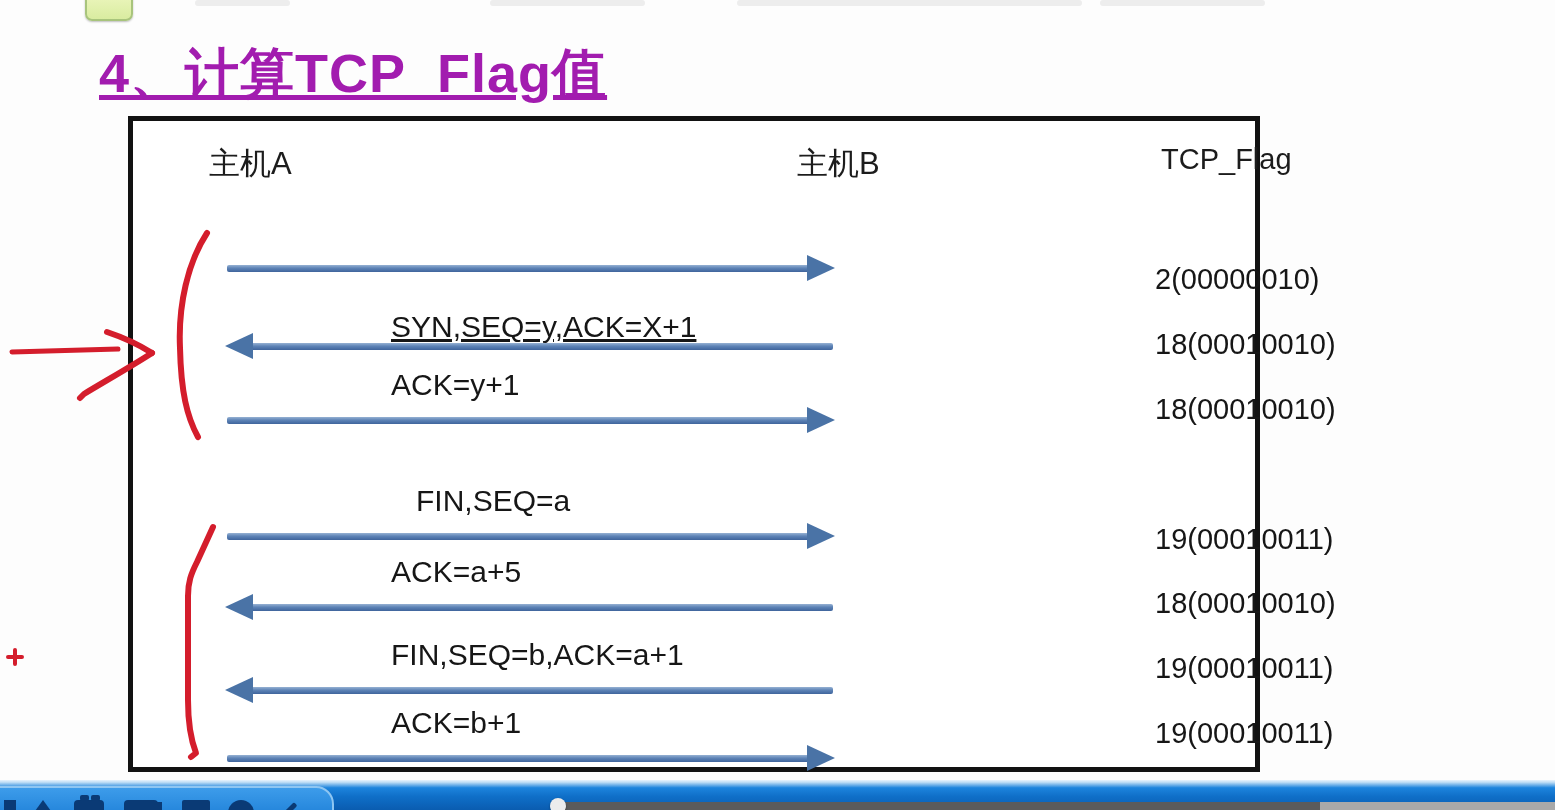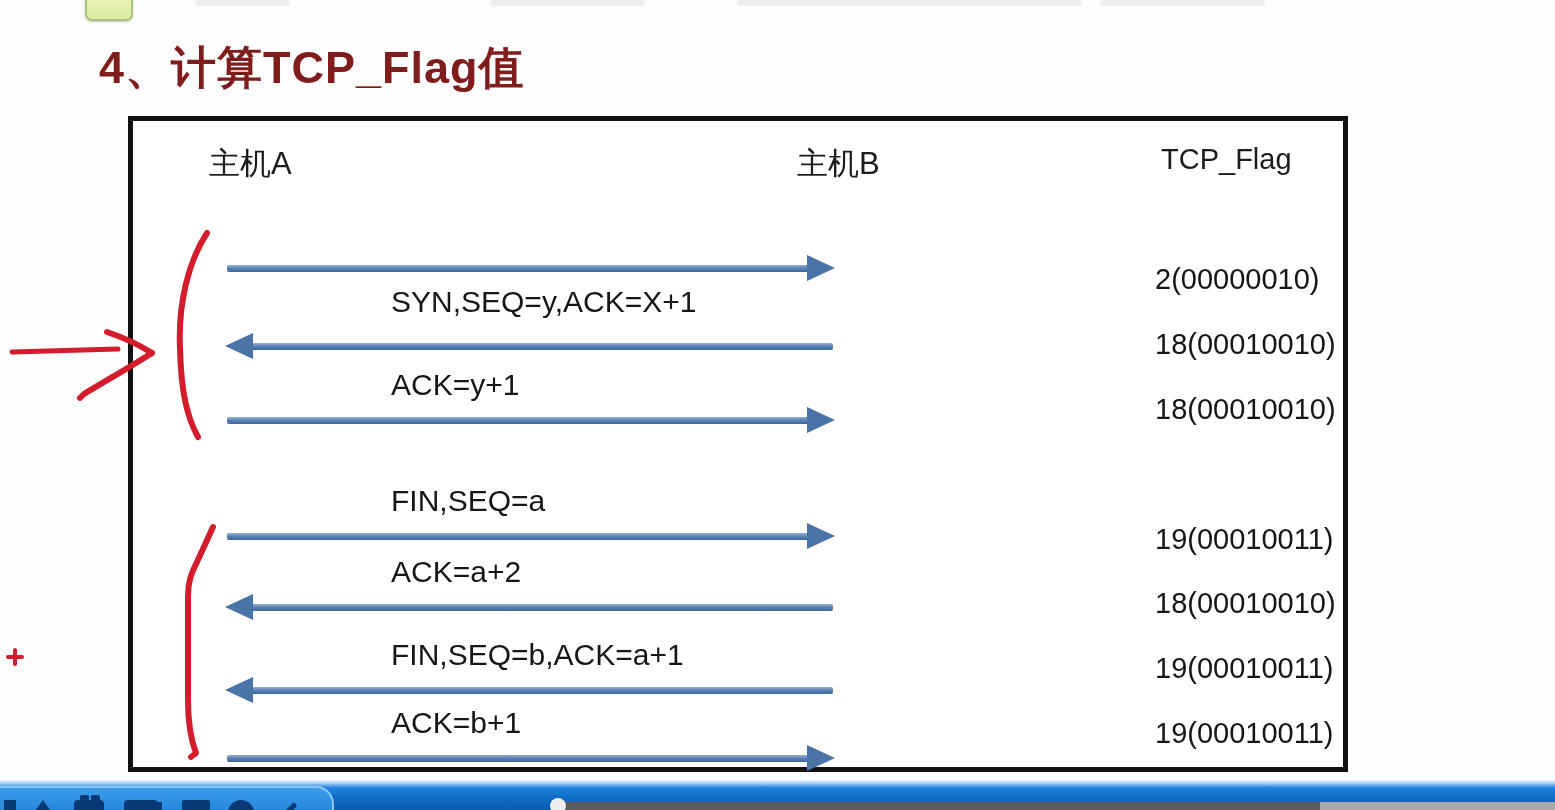--- a/index.html
+++ b/index.html
@@ -19,7 +19,7 @@
   
   .page-title{
     position:absolute;left:99px;top:38px;
-    font-size:45px;font-weight:bold;color:#7f1d1d;letter-spacing:1px;
+    font-size:54px;font-weight:bold;color:#a21caf;letter-spacing:1px;text-decoration:underline;
   }
   
   .diagram-box{

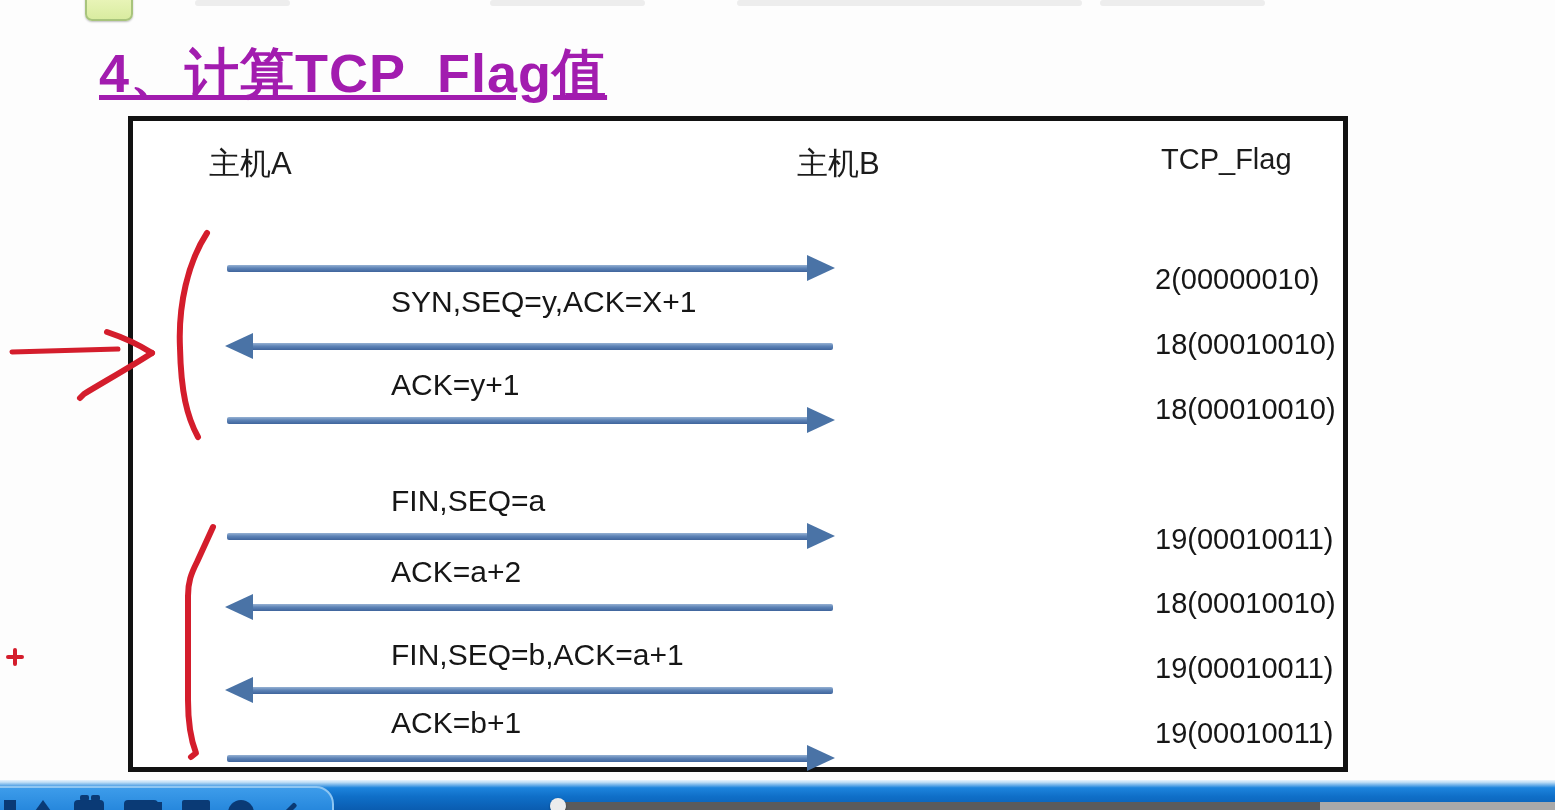--- a/index.html
+++ b/index.html
@@ -23,7 +23,7 @@
   }
   
   .diagram-box{
-    position:absolute;left:128px;top:116px;width:1220px;height:656px;
+    position:absolute;left:128px;top:116px;width:1132px;height:656px;
     background:#fff;border:5px solid #121212;box-sizing:border-box;
   }
   .col-header{position:absolute;top:22px;font-size:31px;color:#1c1c1c;}

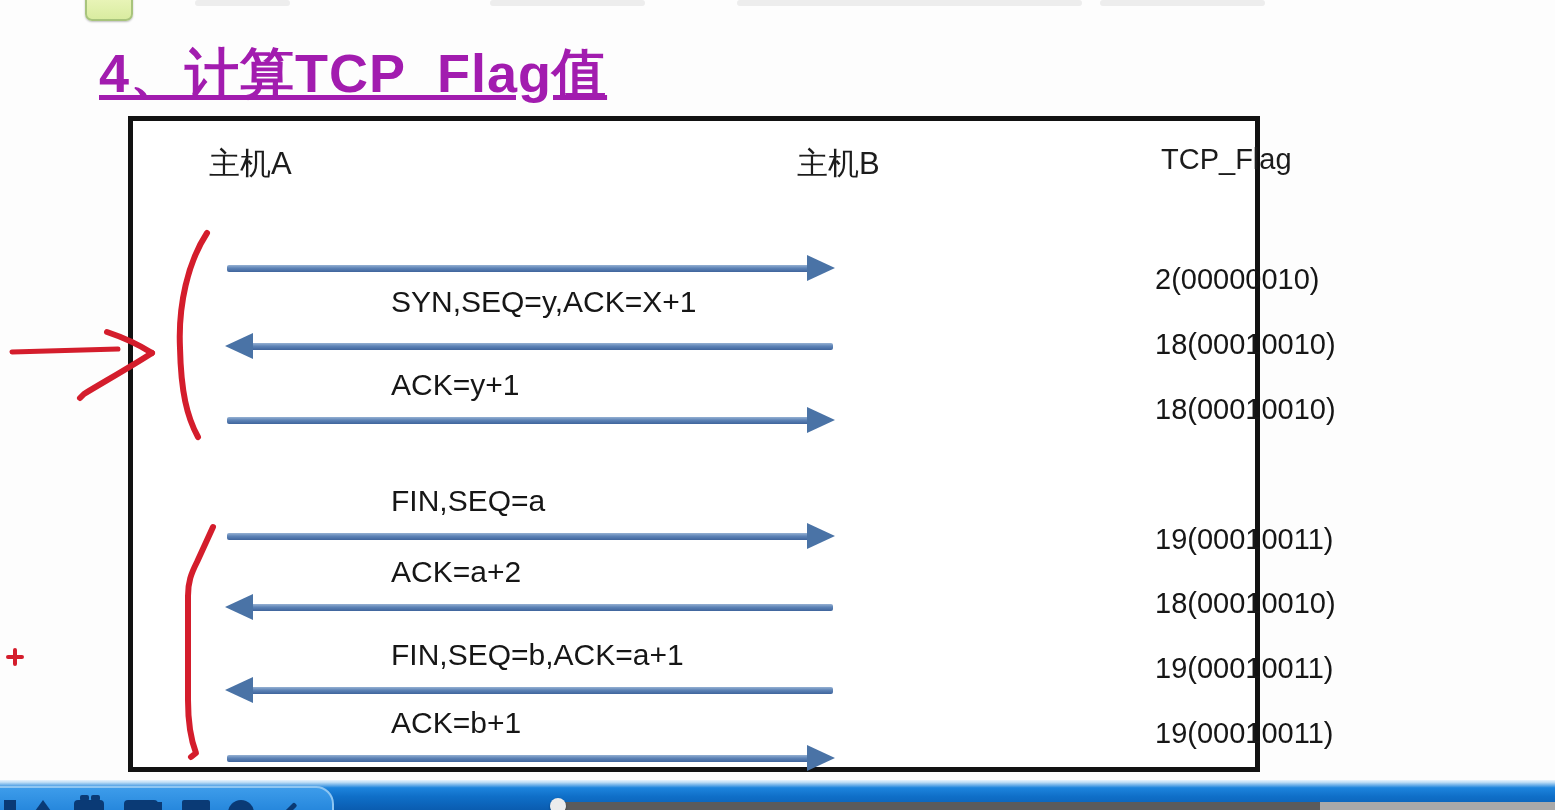--- a/index.html
+++ b/index.html
@@ -100,7 +100,7 @@
       <div class="head"></div>
     </div>
     <div class="flag-value" style="top: 142px;">2(00000010)</div>
-    <div class="msg-label" style="top: 164px;">SYN,SEQ=y,ACK=X+1</div>
+    <div class="msg-label" style="top: 189px; text-decoration: underline;">SYN,SEQ=y,ACK=X+1</div>
     <div class="arrow left" style="top: 212px;">
       <div class="shaft"></div>
       <div class="head"></div>

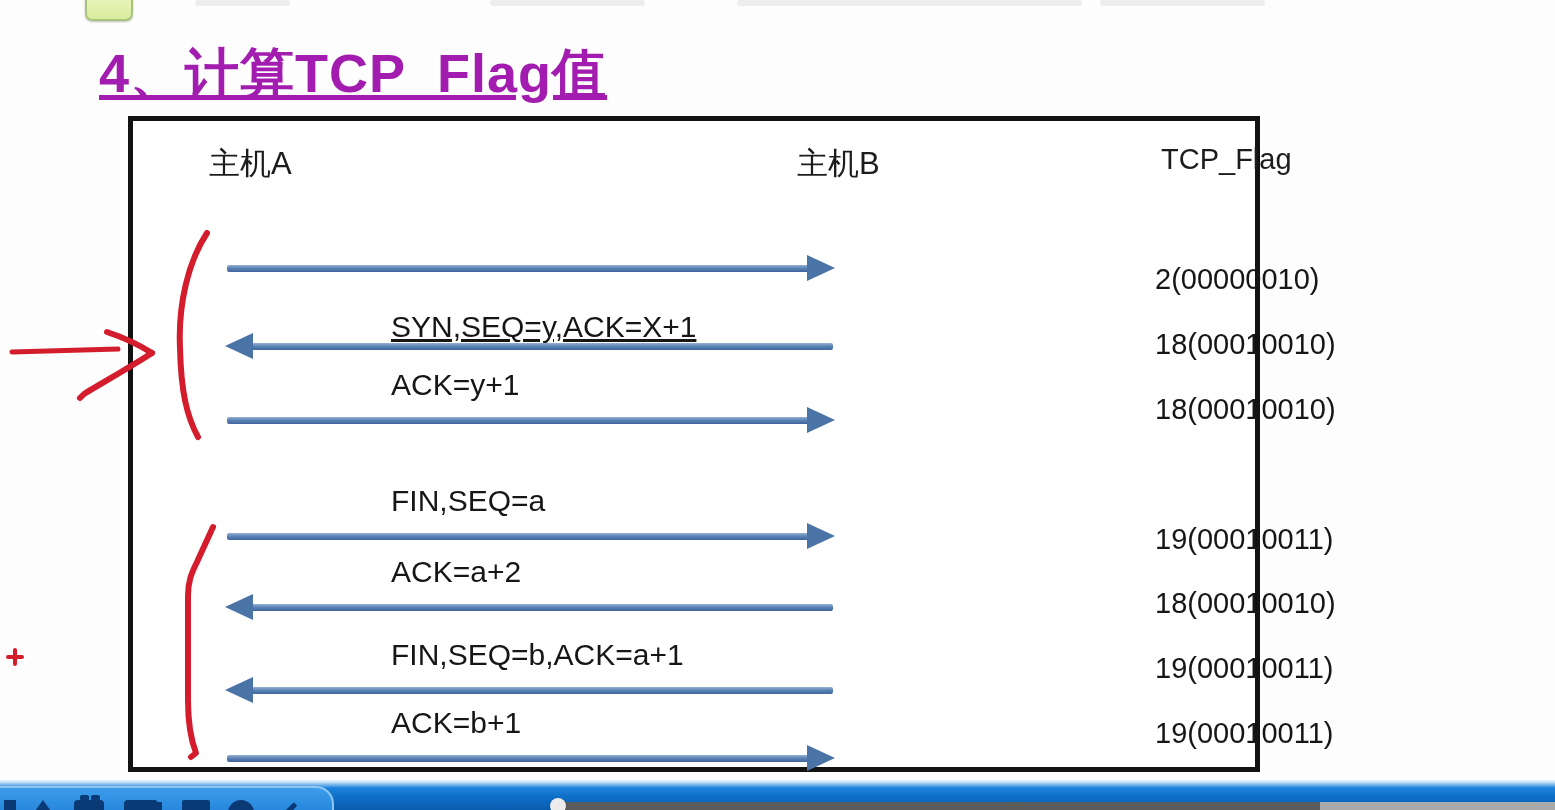--- a/index.html
+++ b/index.html
@@ -112,7 +112,7 @@
       <div class="head"></div>
     </div>
     <div class="flag-value" style="top: 272px;">18(00010010)</div>
-    <div class="msg-label" style="top: 363px;">FIN,SEQ=a</div>
+    <div class="msg-label" style="top: 363px; margin-left: 25px;">FIN,SEQ=a</div>
     <div class="arrow right" style="top: 402px;">
       <div class="shaft"></div>
       <div class="head"></div>

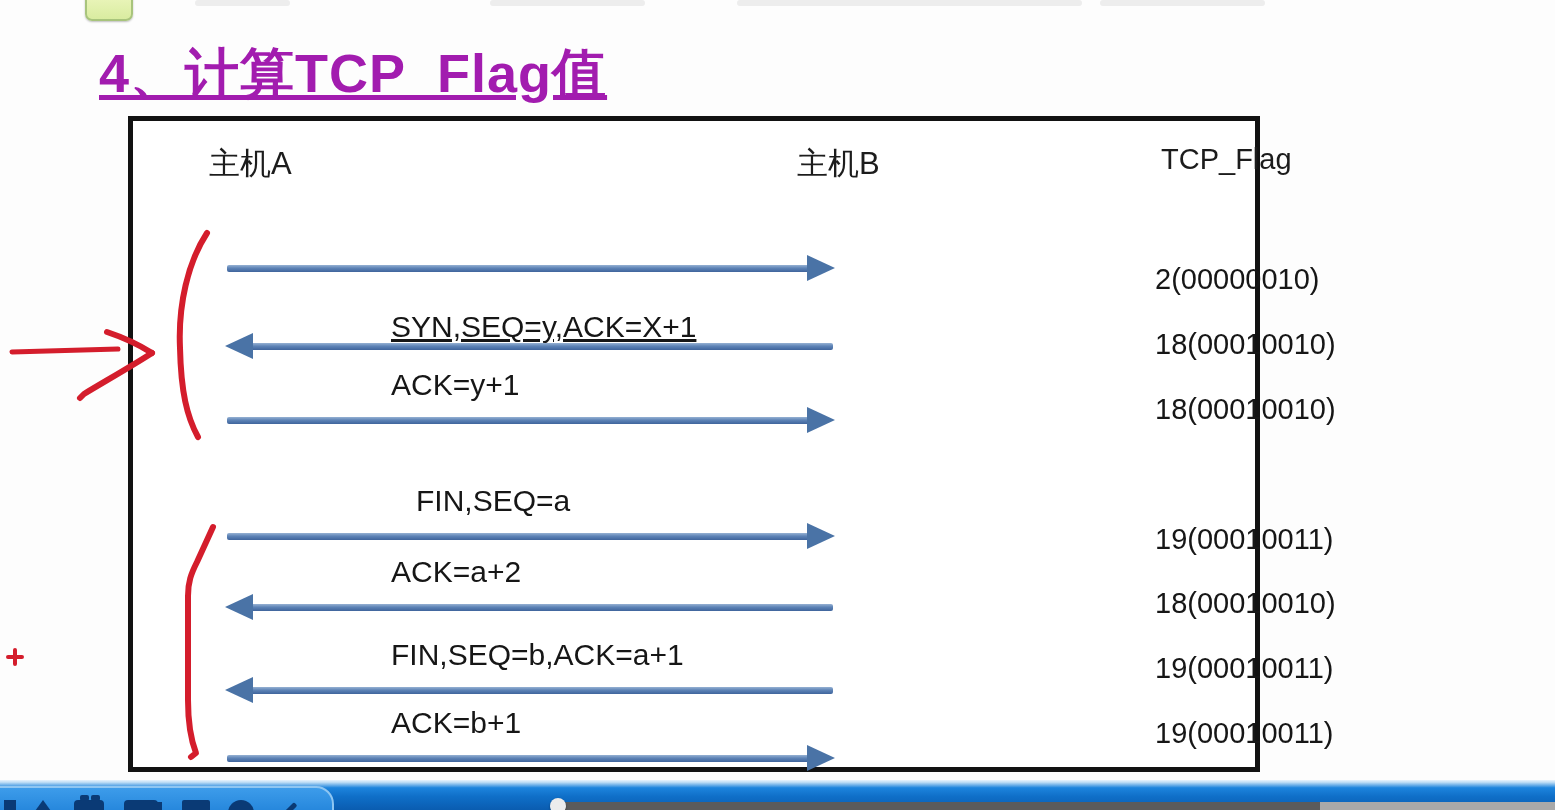--- a/index.html
+++ b/index.html
@@ -118,7 +118,7 @@
       <div class="head"></div>
     </div>
     <div class="flag-value" style="top: 402px;">19(00010011)</div>
-    <div class="msg-label" style="top: 434px;">ACK=a+2</div>
+    <div class="msg-label" style="top: 434px;">ACK=a+5</div>
     <div class="arrow left" style="top: 473px;">
       <div class="shaft"></div>
       <div class="head"></div>

